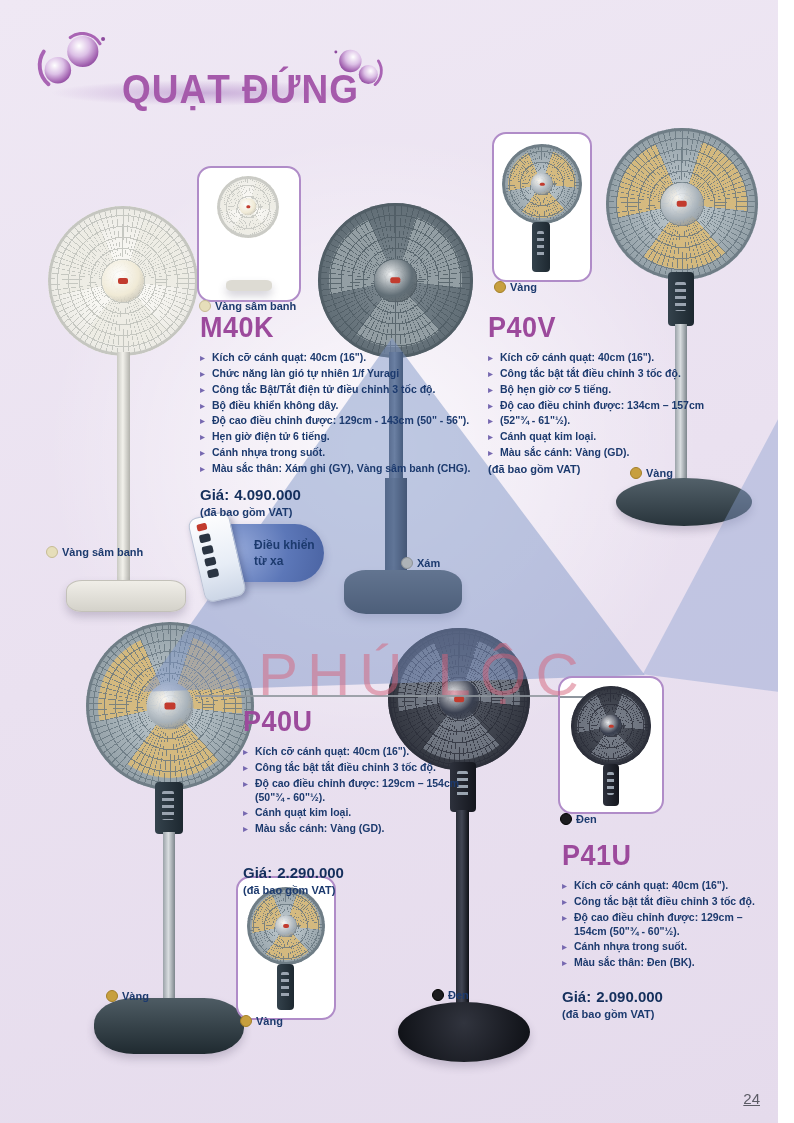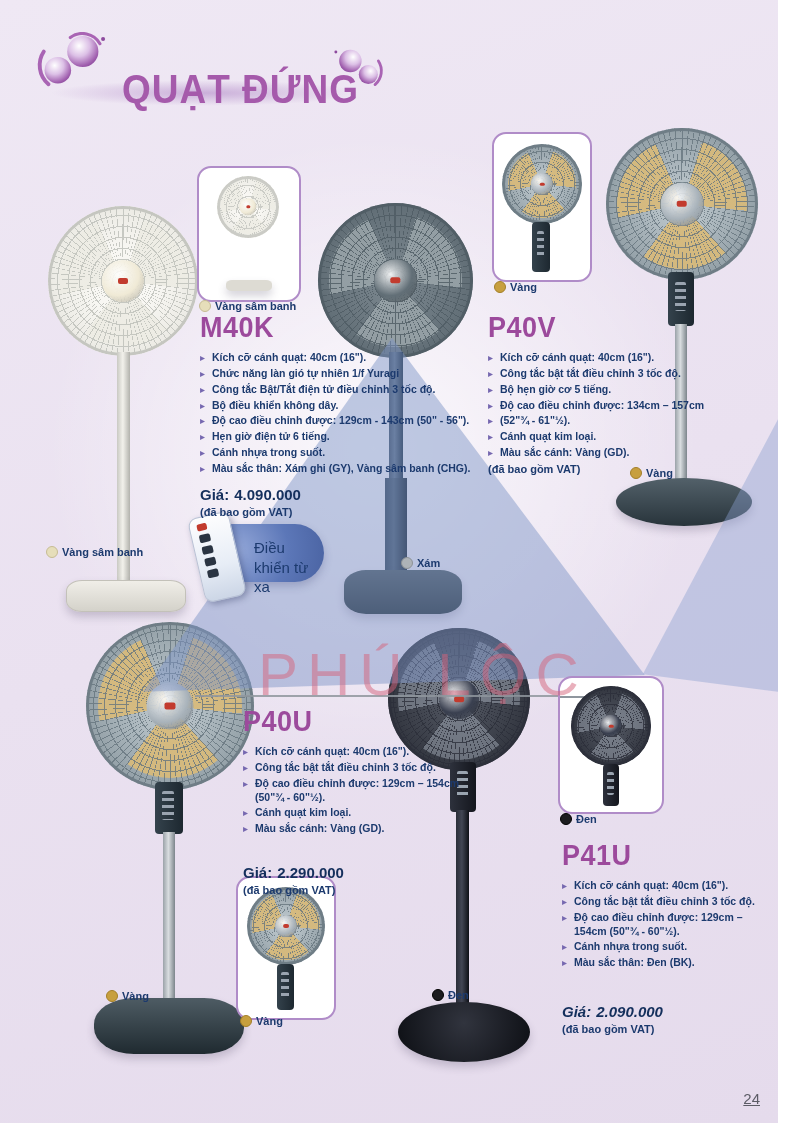--- a/index.html
+++ b/index.html
@@ -86,7 +86,7 @@
   .remote-body .rb{width:11px;height:8px;border-radius:2px;background:#2a3442;margin:0 0 4px;}
   .remote-body .rb.red{background:#c23b2e;width:10px;height:7px;}
   .remote-label{position:absolute;left:58px;top:26px;width:66px;
-    font-size:15px;font-weight:400;color:#1c3a6e;line-height:1.3;}
+    font-size:12px;font-weight:700;color:#1c3a6e;line-height:1.3;}
   
   .watermark{position:absolute;left:258px;top:640px;z-index:5;font-size:60px;font-weight:400;
     letter-spacing:9px;color:#d5647c;opacity:.5;white-space:nowrap;}

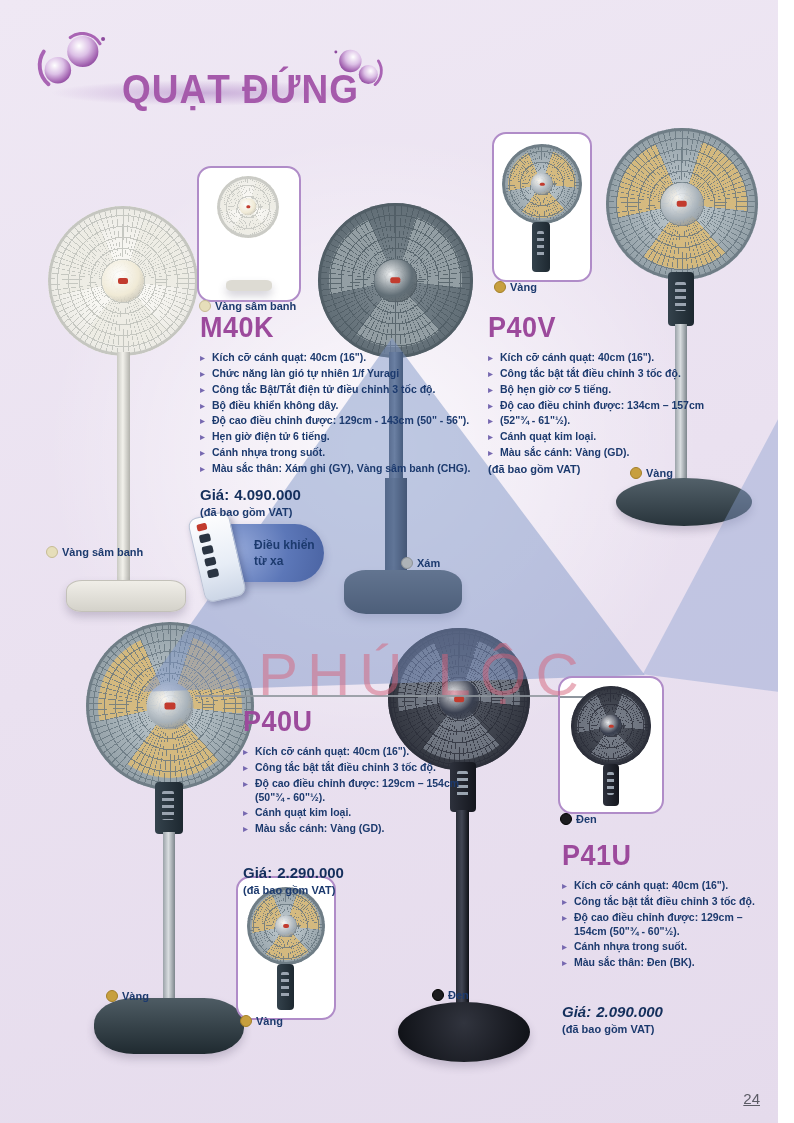--- a/index.html
+++ b/index.html
@@ -73,7 +73,7 @@
   .price-row .gap{display:inline-block;width:5px;}
   .vat{margin-top:3px;font-size:11px;font-weight:700;color:#1c3a6e;}
   .gap-lg .price-row{margin-top:28px;}
-  .gap-md .price-row{margin-top:33px;font-style:italic;}
+  .gap-md .price-row{margin-top:18px;}
   
   .remote-group{position:absolute;left:196px;top:512px;width:140px;height:100px;z-index:3;}
   .remote-blob{position:absolute;left:8px;top:12px;width:120px;height:58px;border-radius:30px;

